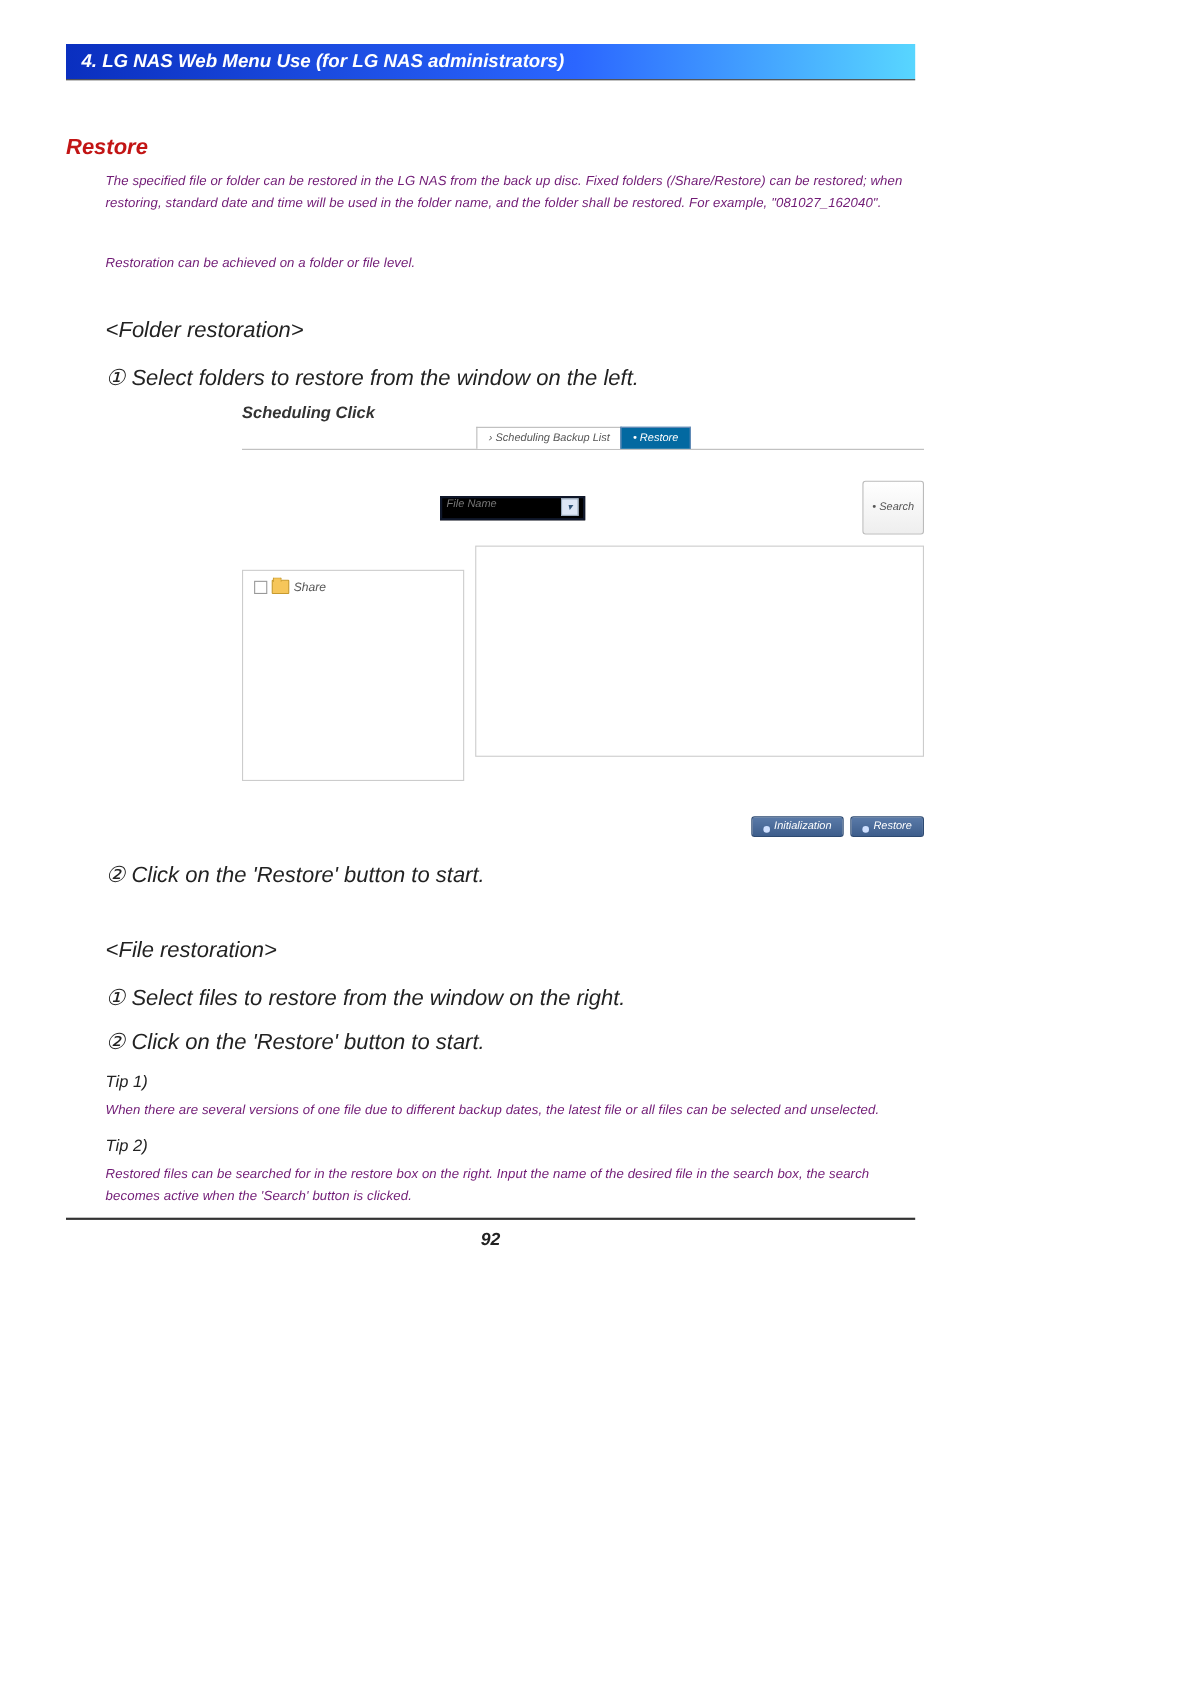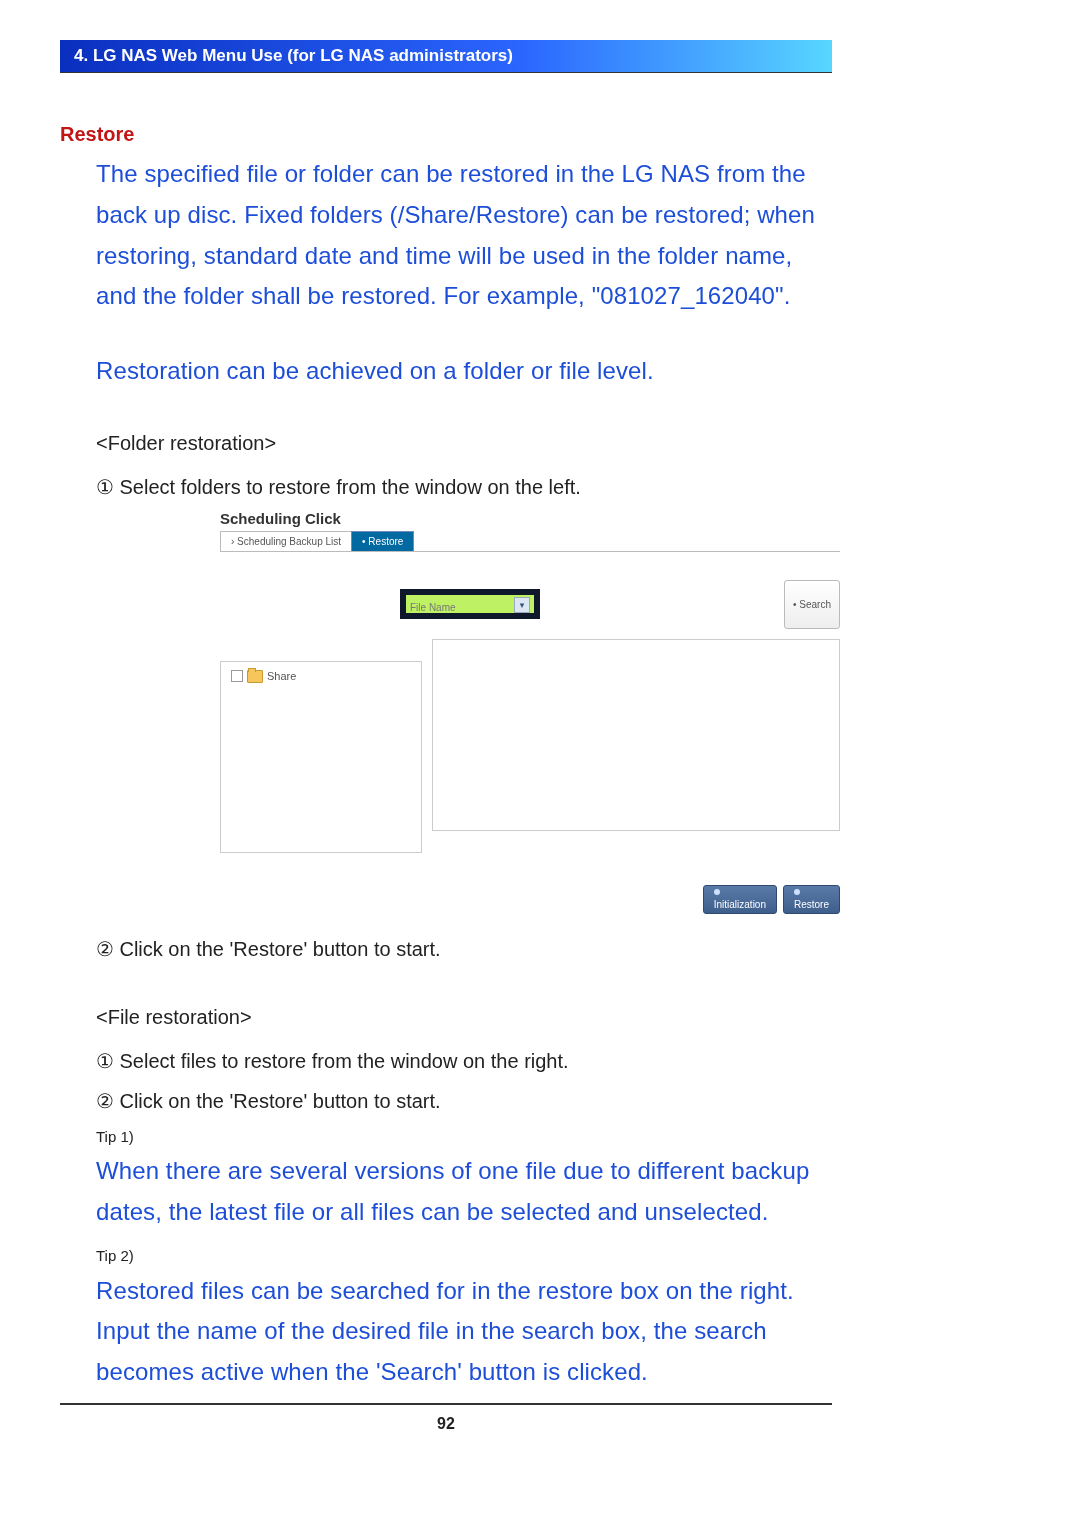--- a/index.html
+++ b/index.html
@@ -15,6 +15,7 @@
     box-sizing: border-box;
     padding: 40px 60px 30px 60px;
     position: relative;
+    font-style: italic;
   }
   .header-bar {
     background: linear-gradient(to right, #0a2fbf 0%, #2b66ff 60%, #58d6ff 100%);

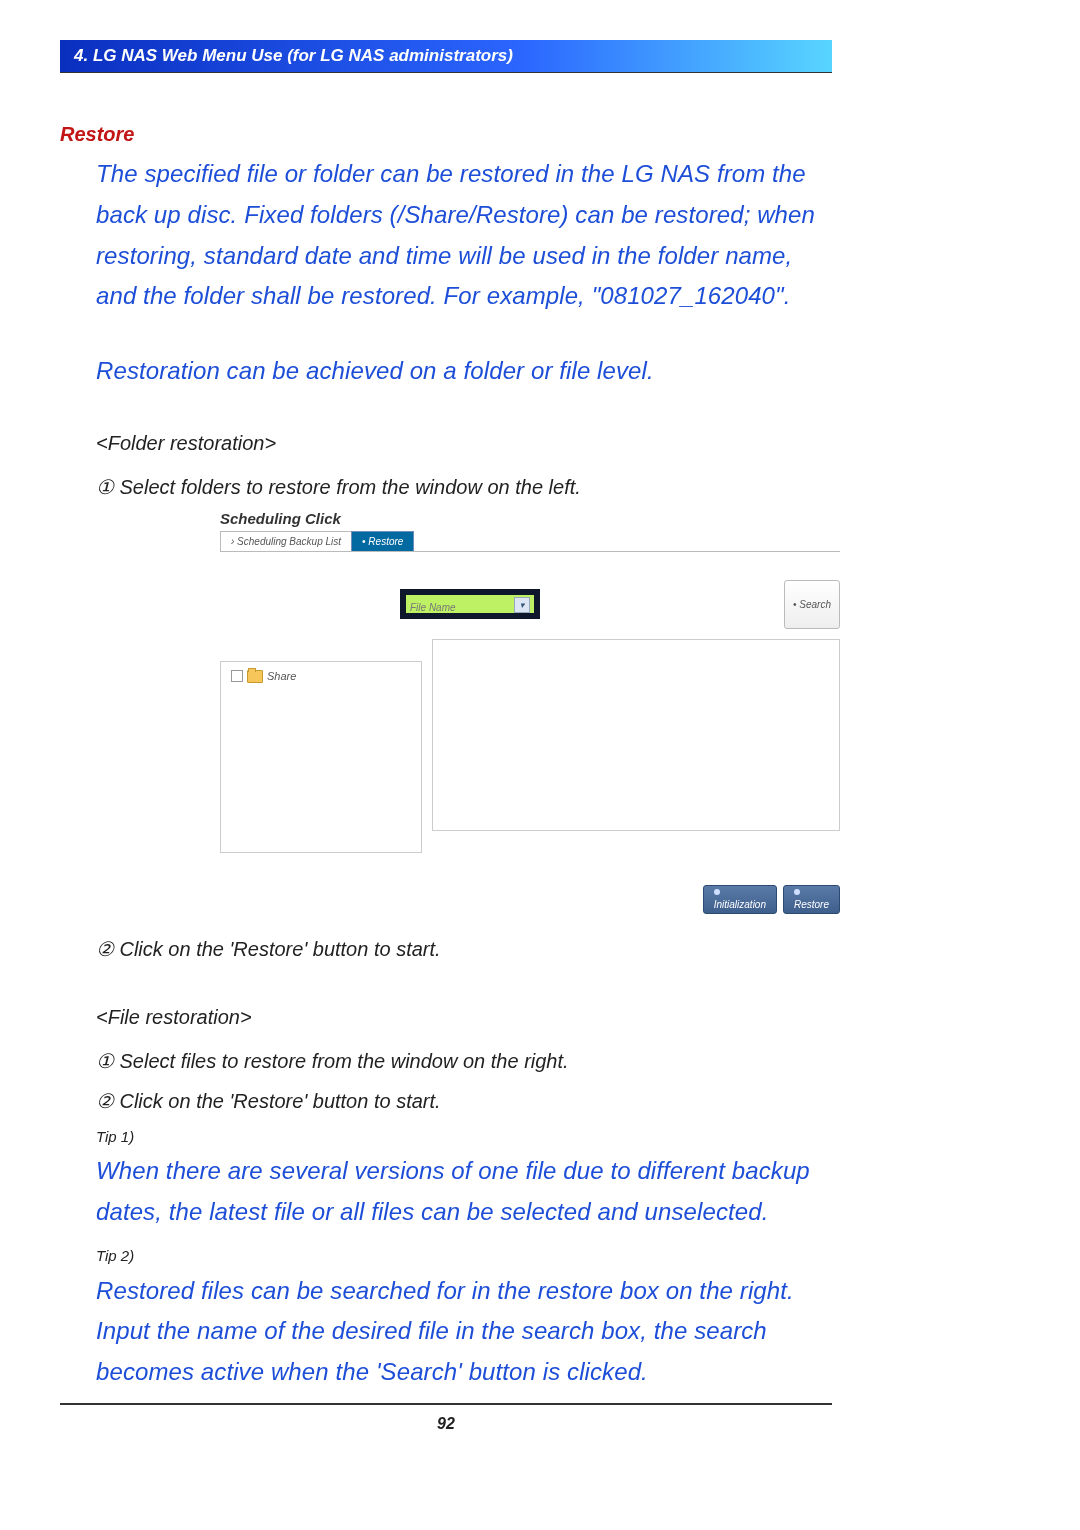--- a/index.html
+++ b/index.html
@@ -33,11 +33,11 @@
     margin: 0 0 8px 0;
   }
   .body-text {
-    font-size: 24px;
+    font-size: 12px;
     line-height: 1.7;
     margin: 0 0 34px 0;
     padding-left: 36px;
-    color: #1d4ed8;
+    color: #701a75;
     letter-spacing: 0.1px;
   }
   .sub-heading {

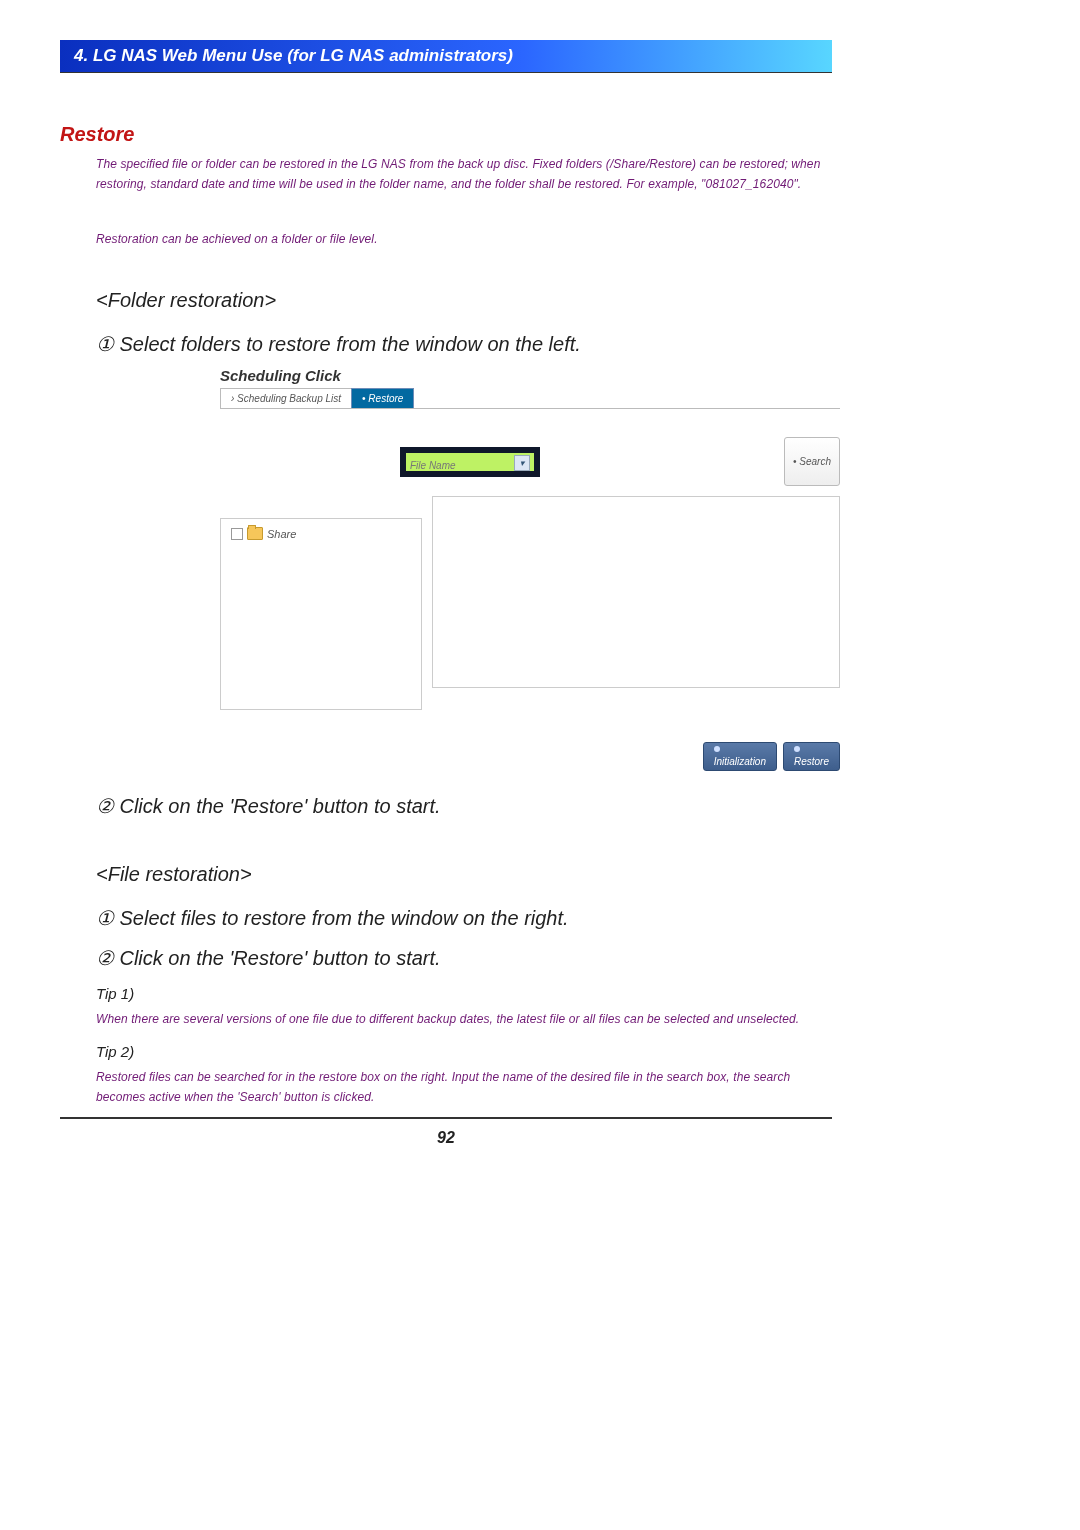--- a/index.html
+++ b/index.html
@@ -74,6 +74,7 @@
     display: flex;
     align-items: stretch;
     border-bottom: 1px solid #bbb;
+    justify-content: center;
   }
   .tab {
     font-size: 10px;

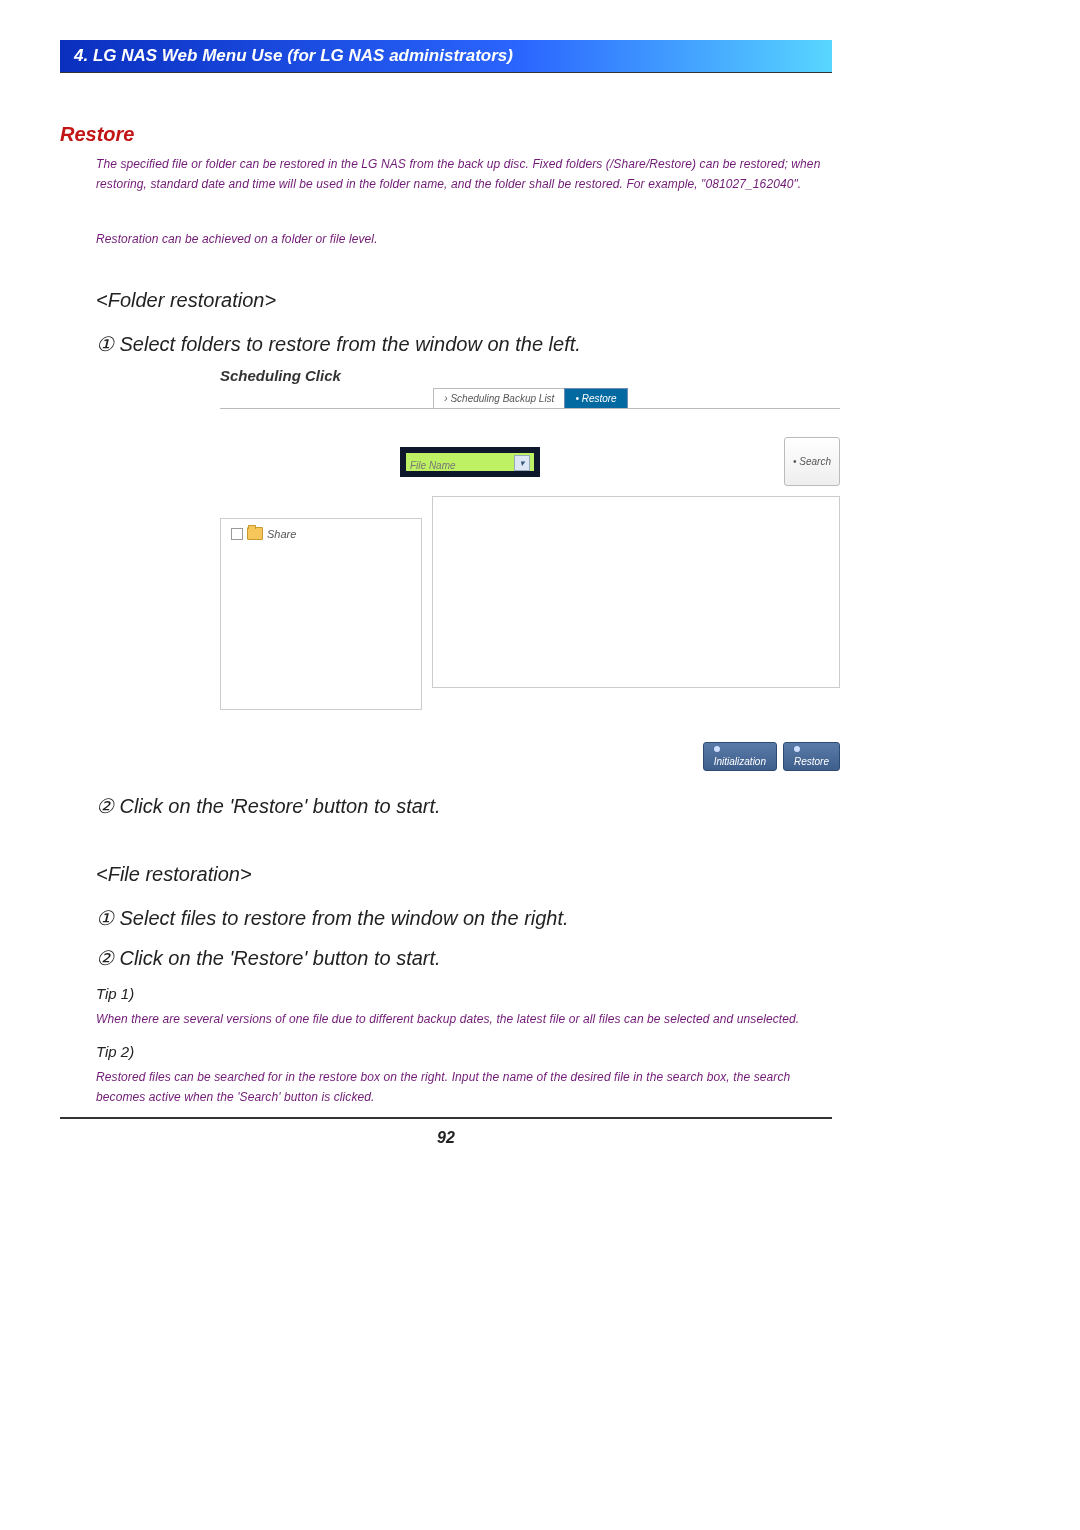--- a/index.html
+++ b/index.html
@@ -103,15 +103,15 @@
   }
   .fake-select {
     display: flex;
-    align-items: flex-end;
+    align-items: flex-start;
     justify-content: space-between;
     width: 120px;
     height: 18px;
-    border: 6px solid #0f172a;
+    border: 2px solid #0f172a;
     font-size: 10px;
     color: #777;
     padding: 0 4px;
-    background: #bef264;
+    background: #000000;
   }
   .dd-arrow {
     width: 14px;

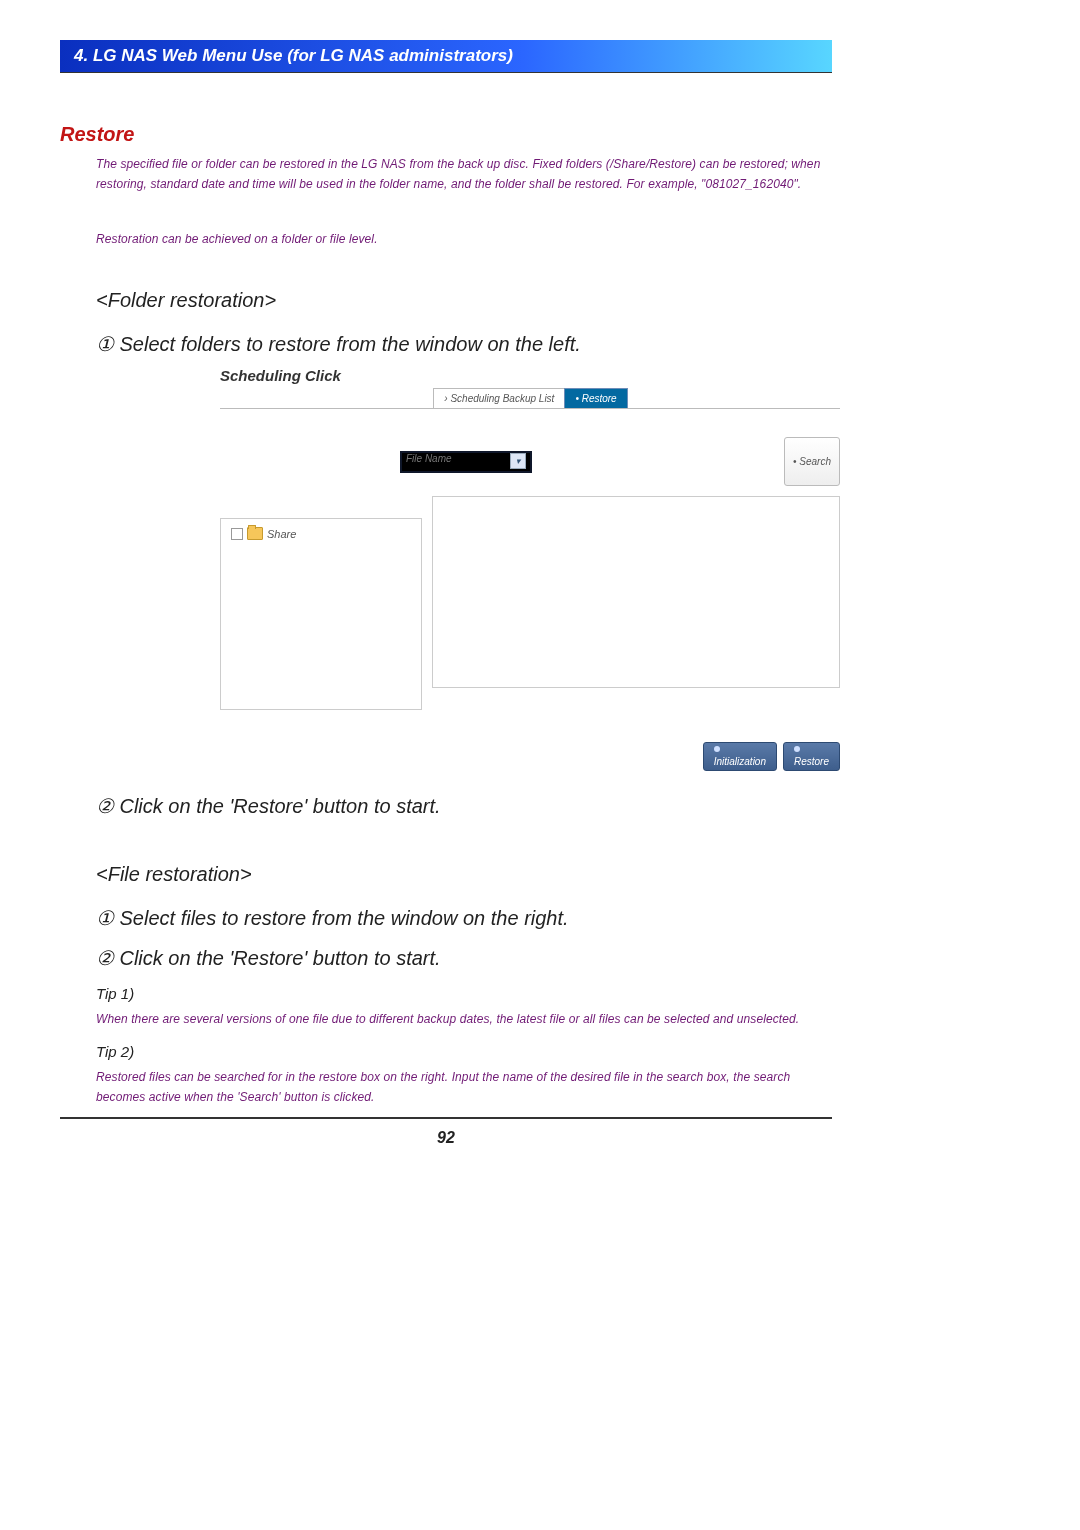--- a/index.html
+++ b/index.html
@@ -188,9 +188,8 @@
     border-radius: 3px;
     padding: 3px 10px;
     display: flex;
-    align-items: flex-start;
+    align-items: flex-end;
     gap: 4px;
-    flex-direction: column;
   }
   .dot {
     width: 6px; height: 6px;

